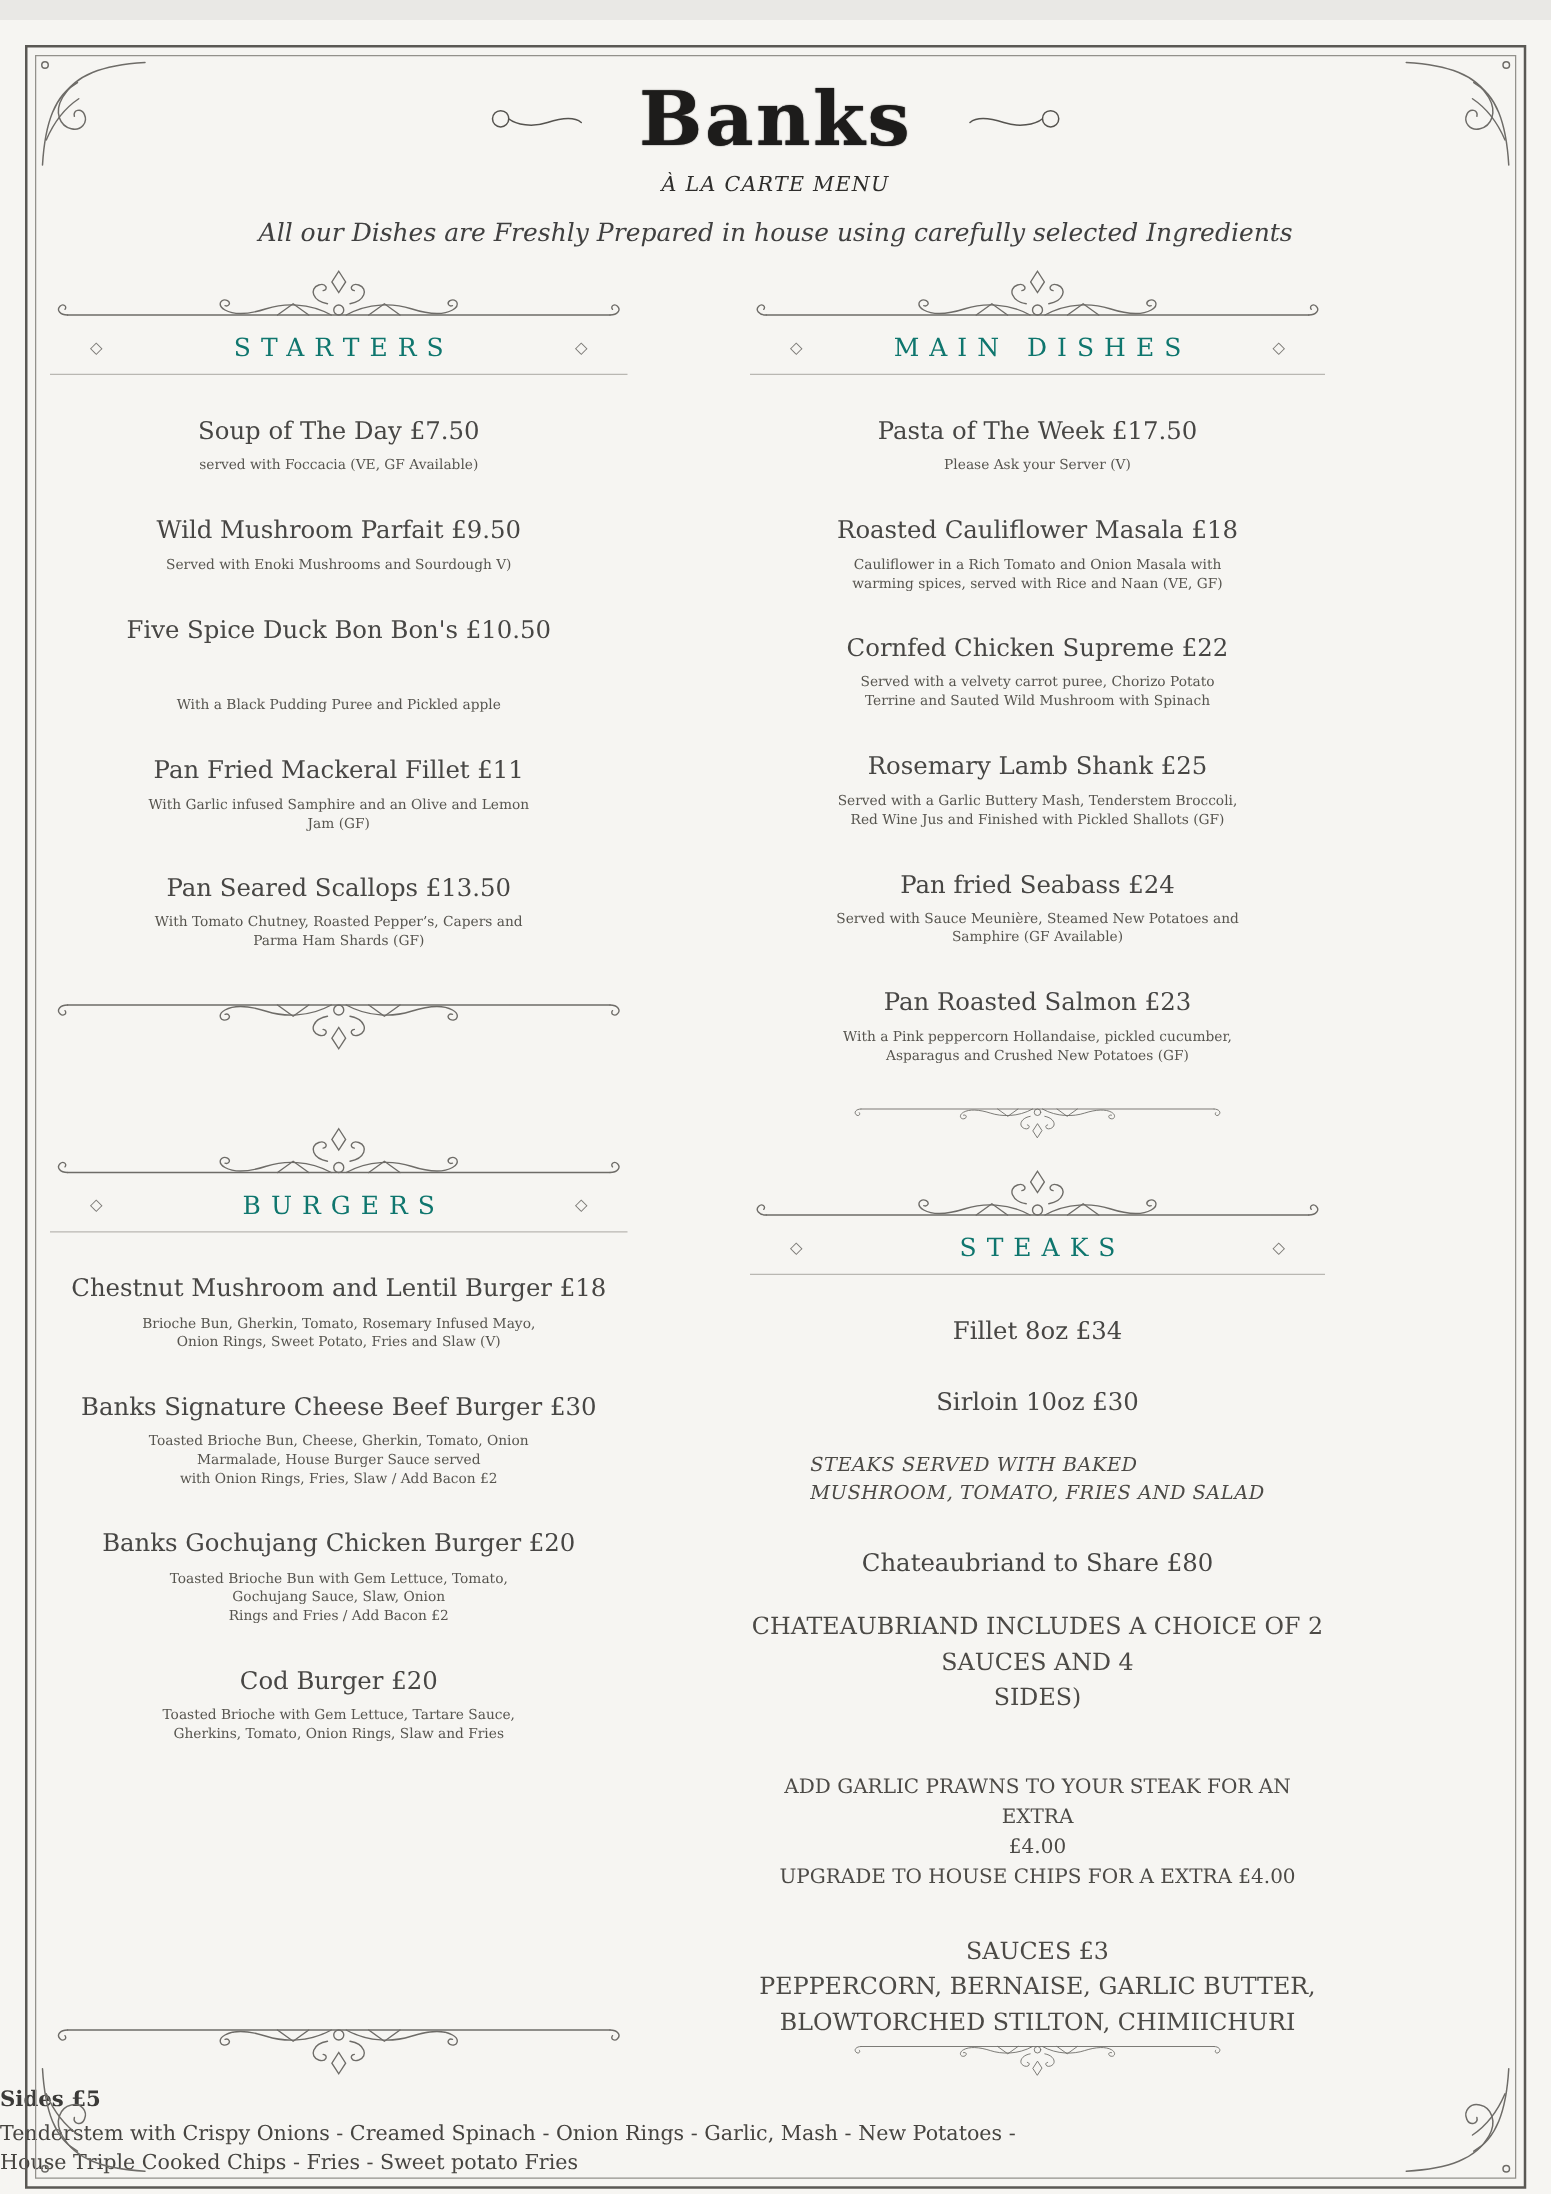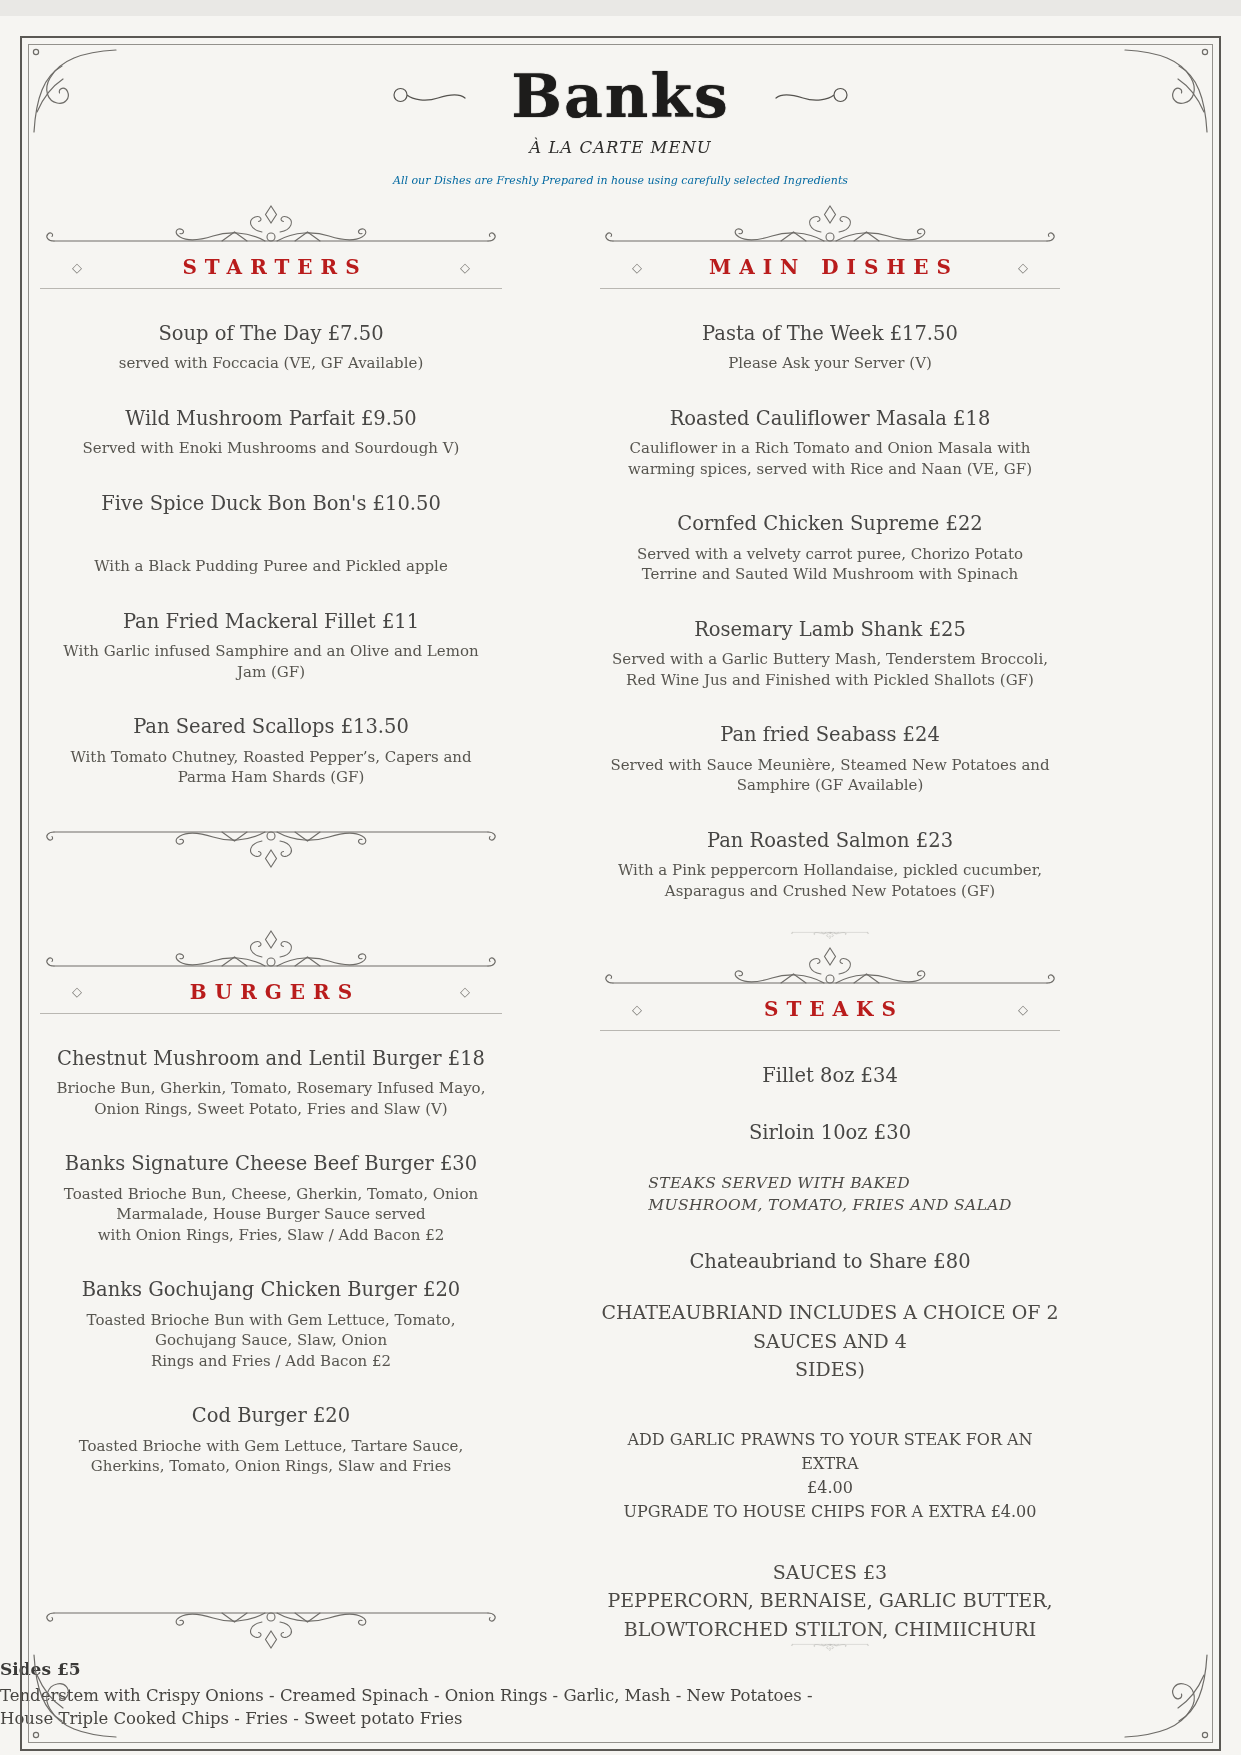--- a/index.html
+++ b/index.html
@@ -36,7 +36,7 @@
   .swash{width:86px;height:32px;color:#55534f;}
   .swash.right{transform:scaleX(-1);}
   .subtitle{font-style:italic;font-size:16.5px;letter-spacing:1px;color:#2e2d2b;margin-top:2px;}
-  .tagline{font-style:italic;font-size:11px;color:#0369a1;margin-top:17px;}
+  .tagline{font-style:italic;font-size:20px;color:#404040;margin-top:17px;}
   
   .columns{display:flex;justify-content:space-between;align-items:stretch;
            padding:0 181px 0 40px;margin-top:16px;height:1448px;}

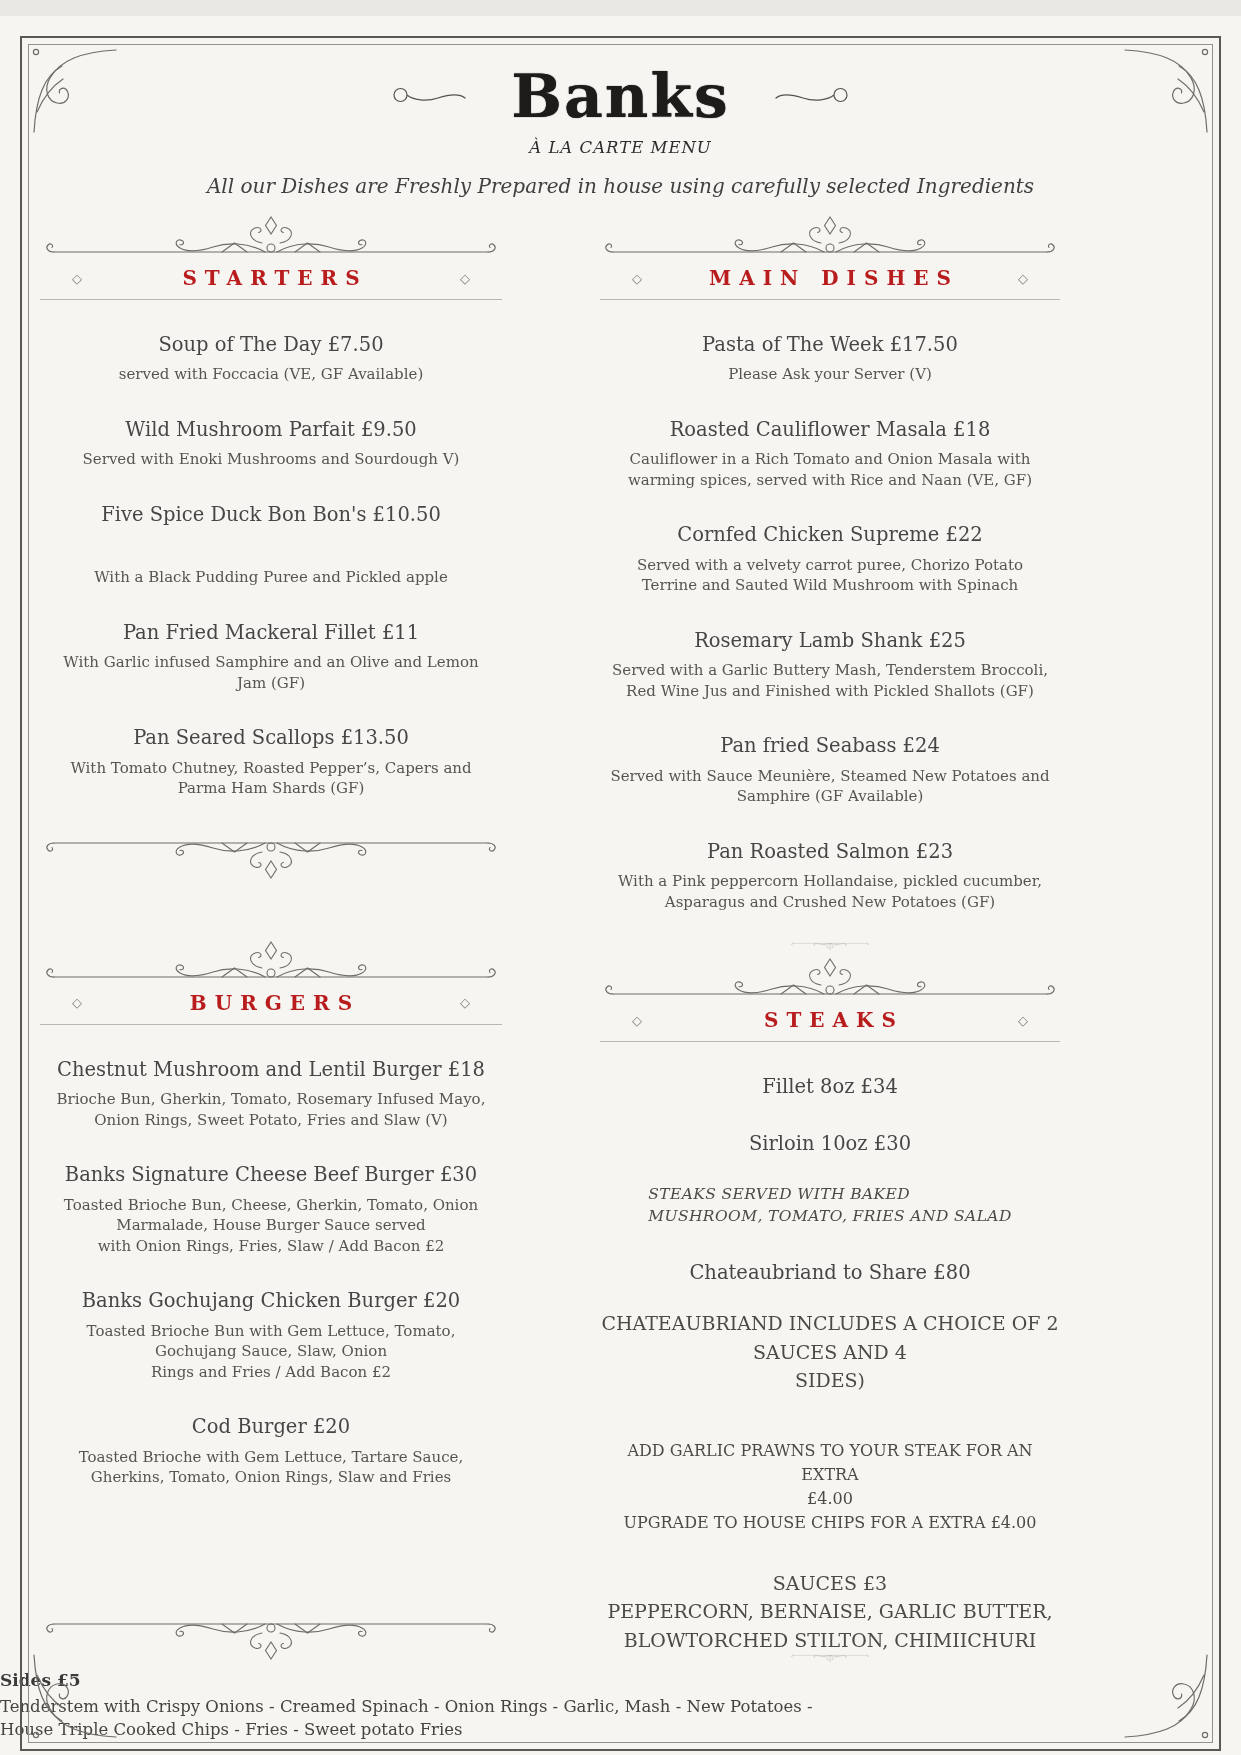--- a/index.html
+++ b/index.html
@@ -48,7 +48,7 @@
   .head-row{display:flex;align-items:center;justify-content:space-between;
             padding:6px 32px 0 32px;}
   .dia{font-family:"DejaVu Sans",sans-serif;font-size:13px;color:#7a7874;line-height:1;}
-  .heading{font-size:20px;font-weight:700;letter-spacing:8px;color:#b91c1c;
+  .heading{font-size:20px;font-weight:400;letter-spacing:8px;color:#0f766e;
            text-indent:8px;}
   .sec-rule{border:none;border-top:1px solid var(--rule);margin-top:9px;width:100%;}
   .sec-gap{height:58px;}

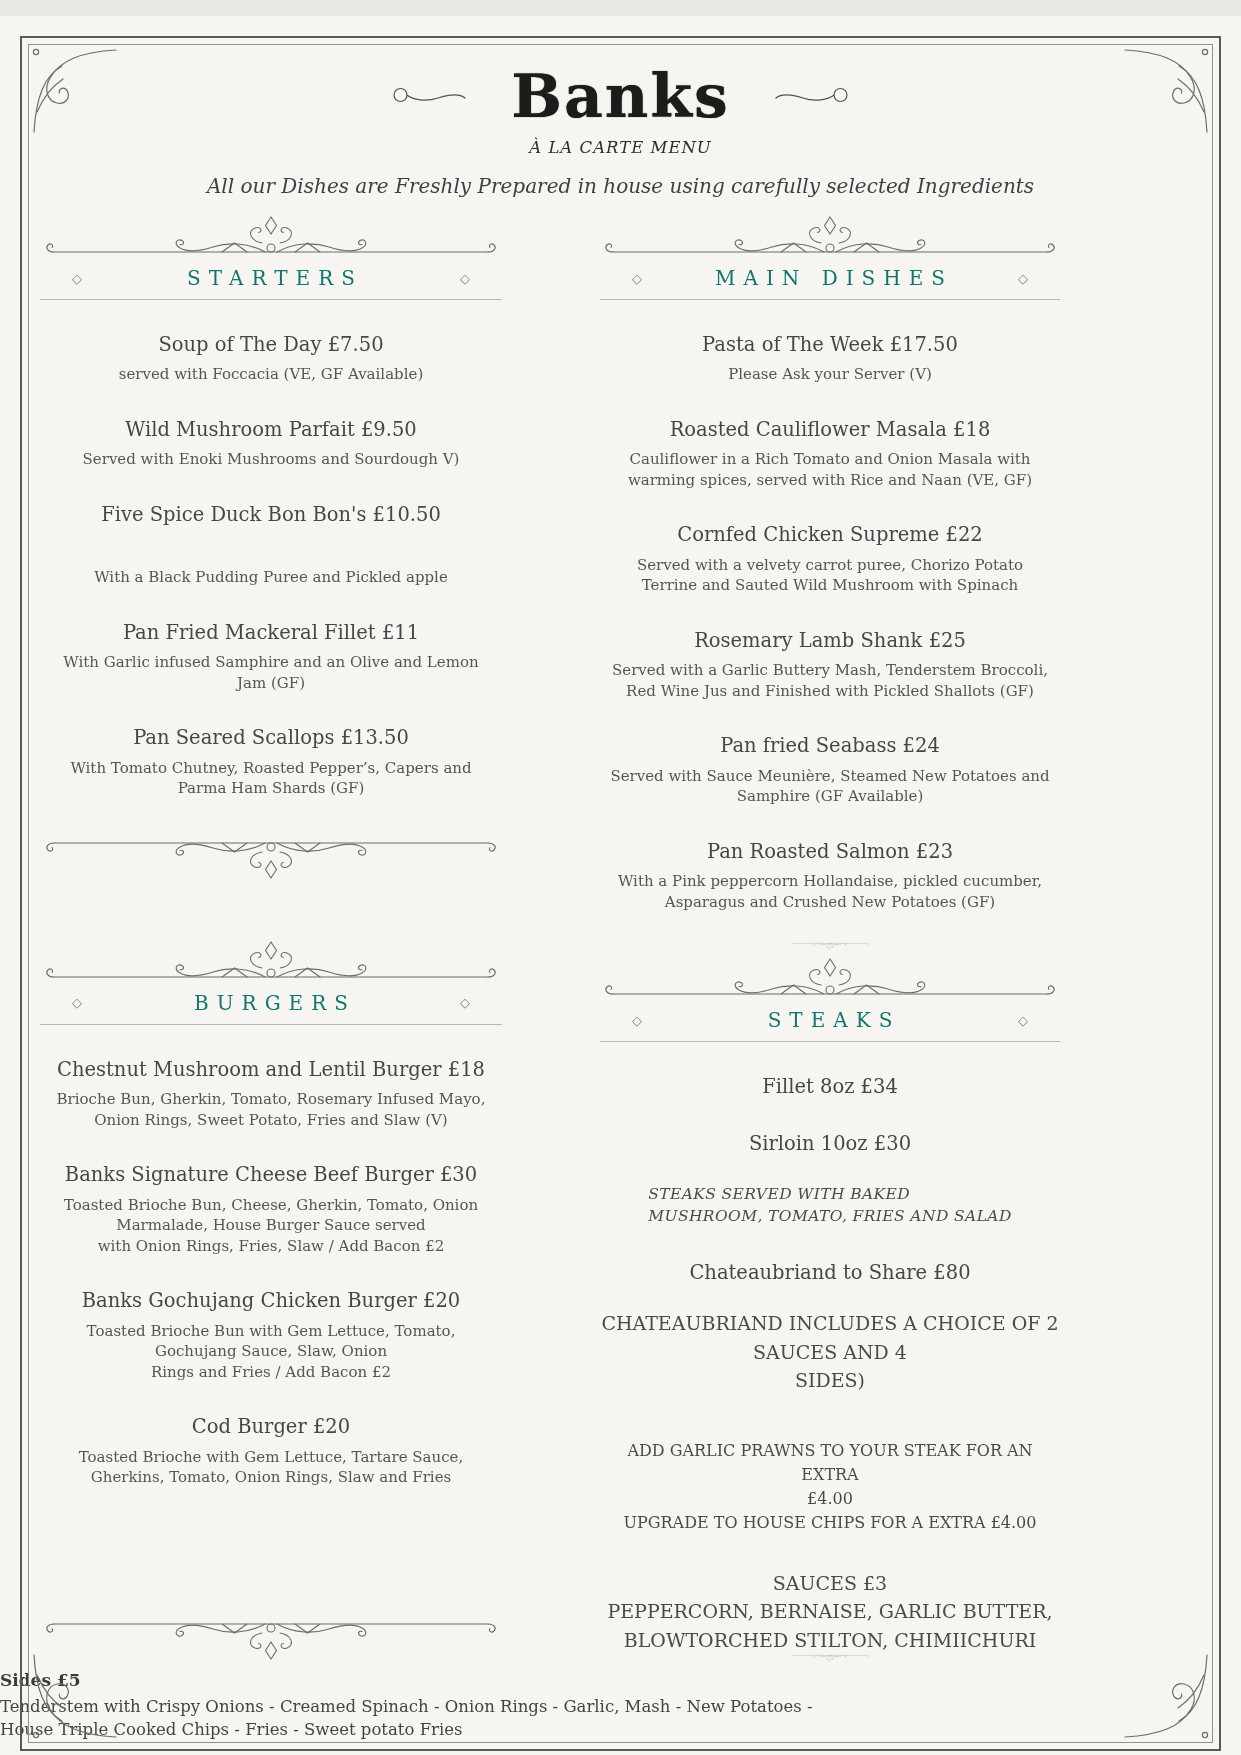--- a/index.html
+++ b/index.html
@@ -56,7 +56,7 @@
   
   .menu-item{text-align:center;margin-top:33px;}
   .item-name{font-size:19.5px;color:#474644;line-height:1.25;}
-  .item-desc{font-size:15px;color:#57554f;margin-top:7px;line-height:1.37;white-space:pre-line;}
+  .item-desc{font-size:11px;color:#57554f;margin-top:7px;line-height:1.37;white-space:pre-line;}
   .note-italic{font-style:italic;font-size:15.5px;color:#4c4a46;letter-spacing:.4px;
                text-align:left;margin:26px auto 0;max-width:370px;line-height:1.45;white-space:pre-line;}
   .note-caps{font-size:19px;color:#4c4a46;text-align:center;margin-top:24px;

